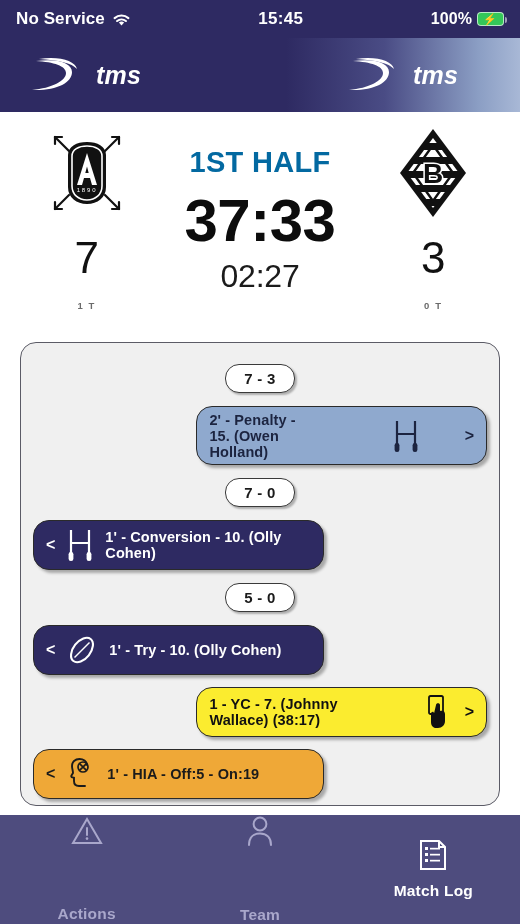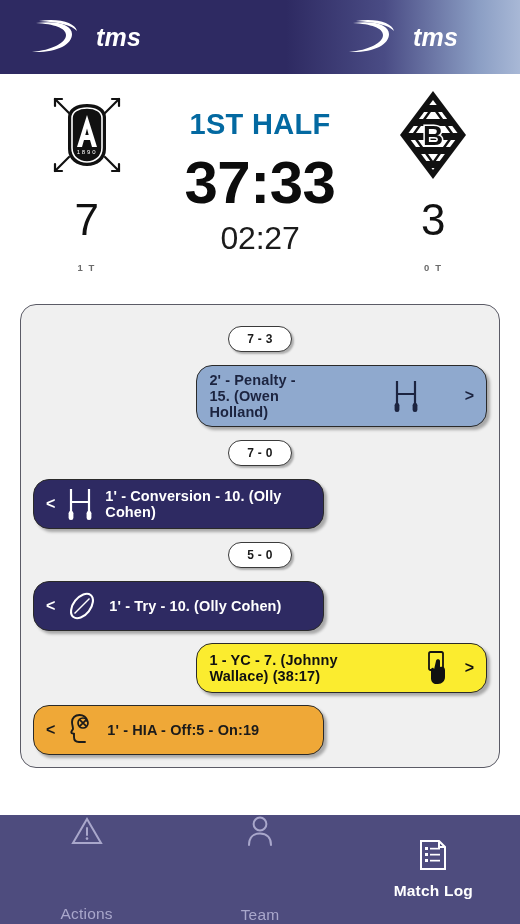--- a/index.html
+++ b/index.html
@@ -131,6 +131,25 @@
 
 <div id="app">
 
+  <div class="statusbar">
+    <div class="sb-left">
+      <span>No Service</span>
+      <span class="wifi">
+        <svg width="19" height="14" viewBox="0 0 19 14">
+          <path d="M9.5 12.6 L12.1 9.4 A4.2 4.2 0 0 0 6.9 9.4 Z" fill="#fff"></path>
+          <path d="M2.6 5.1 A10.6 10.6 0 0 1 16.4 5.1" stroke="#fff" stroke-width="2.1" fill="none" stroke-linecap="round"></path>
+          <path d="M5.1 8.0 A7 7 0 0 1 13.9 8.0" stroke="#fff" stroke-width="2.1" fill="none" stroke-linecap="round"></path>
+        </svg>
+      </span>
+    </div>
+    <div class="sb-center">15:45</div>
+    <div class="sb-right">
+      <span>100%</span>
+      <span class="batt">
+          <span class="bolt">⚡</span>
+        </span>
+    </div>
+  </div>
 
   <div class="brandbar">
     <div class="brand brand-left">

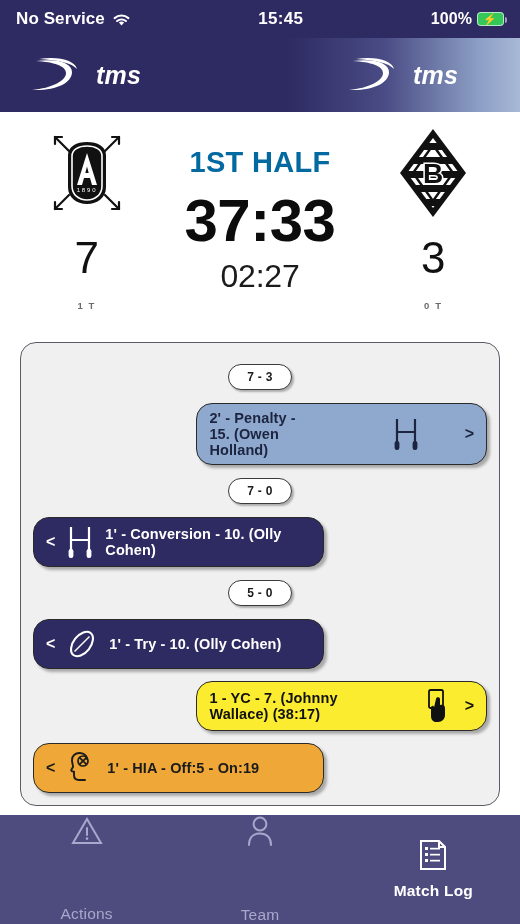--- a/index.html
+++ b/index.html
@@ -86,7 +86,7 @@
     border:1.6px solid #3a3a3a;
     border-radius: 14px;
     padding: 5px 18px;
-    font-size: 12px; font-weight: 700; color:#1a1a1a;
+    font-size: 15px; font-weight: 700; color:#1a1a1a;
     box-shadow: 2px 2px 2px rgba(0,0,0,.28);
     margin: 7px 0;
     letter-spacing:.3px;

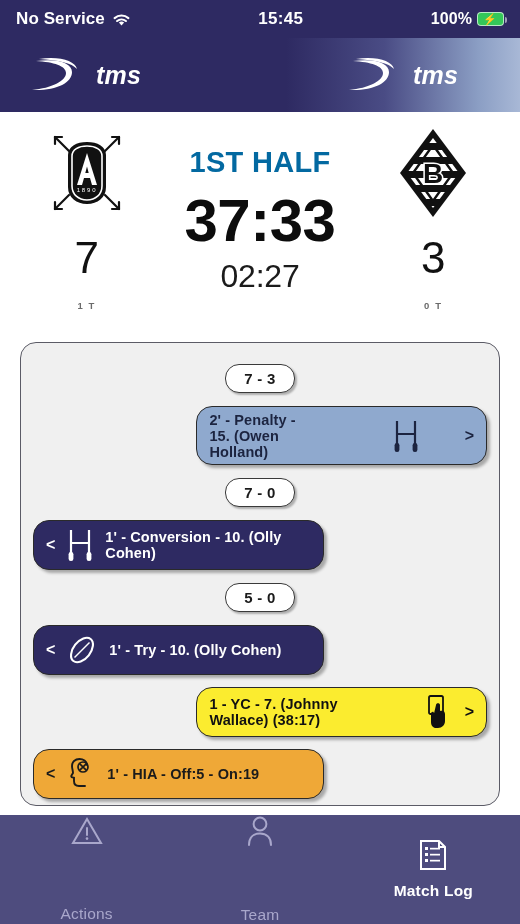--- a/index.html
+++ b/index.html
@@ -122,7 +122,7 @@
   .tab { flex:1; display:flex; flex-direction:column; align-items:center; gap:7px; }
   .tab .tl { font-size:15.5px; letter-spacing:.2px; }
   .tab.inactive { color:#a9a7cb; }
-  .tab.inactive .tl { font-weight:400;margin-top:48px; }
+  .tab.inactive .tl { font-weight:700;margin-top:48px; }
   .tab.active { color:#ffffff; }
   .tab.active .tl { font-weight:700; }
 </style>

